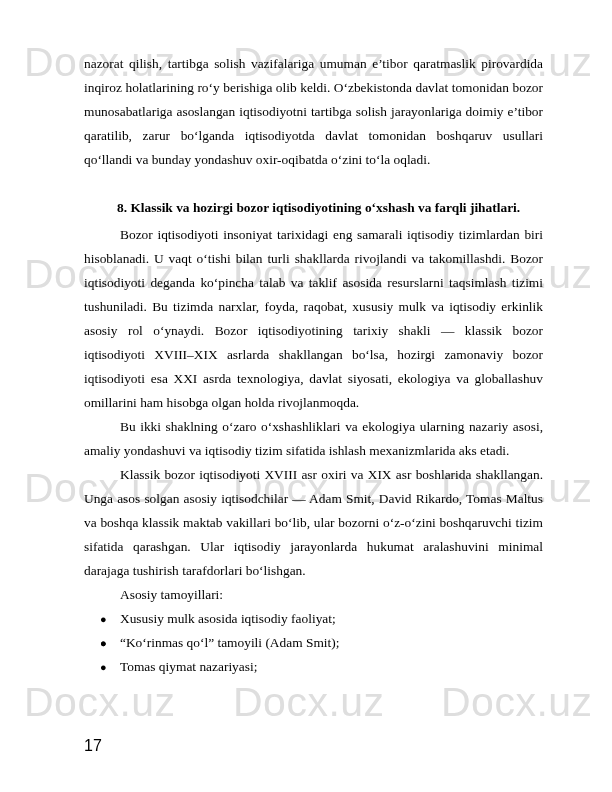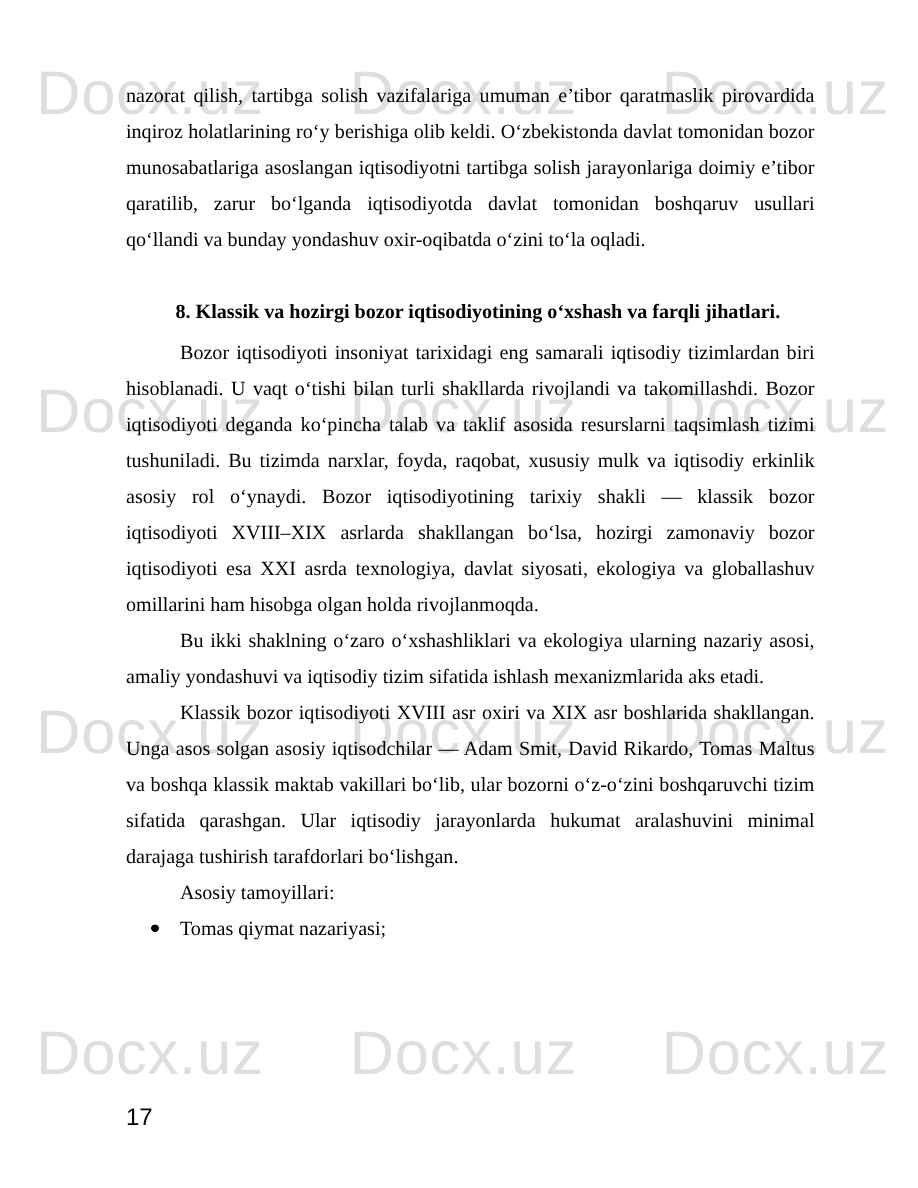--- a/index.html
+++ b/index.html
@@ -57,6 +57,7 @@
     <ul>
       <li>
         <span class="bullet">●</span>
+        <span>Xususiy mulk asosida iqtisodiy faoliyat;</span>
       </li>
       <li>
         <span class="bullet">●</span>

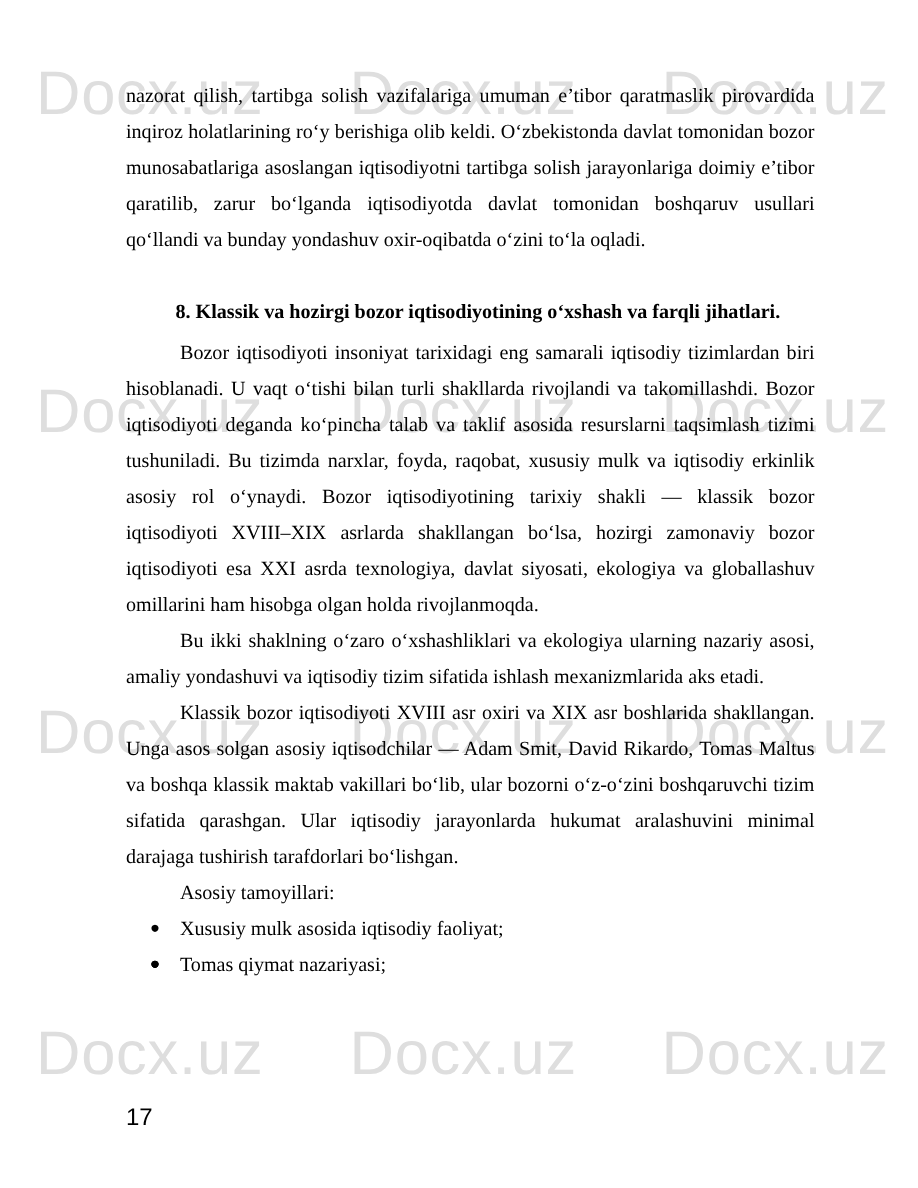--- a/index.html
+++ b/index.html
@@ -64,6 +64,7 @@
       </li>
       <li>
         <span class="bullet">●</span>
+        <span>“Ko‘rinmas qo‘l” tamoyili (Adam Smit);</span>
       </li>
       <li>
         <span class="bullet">●</span>

